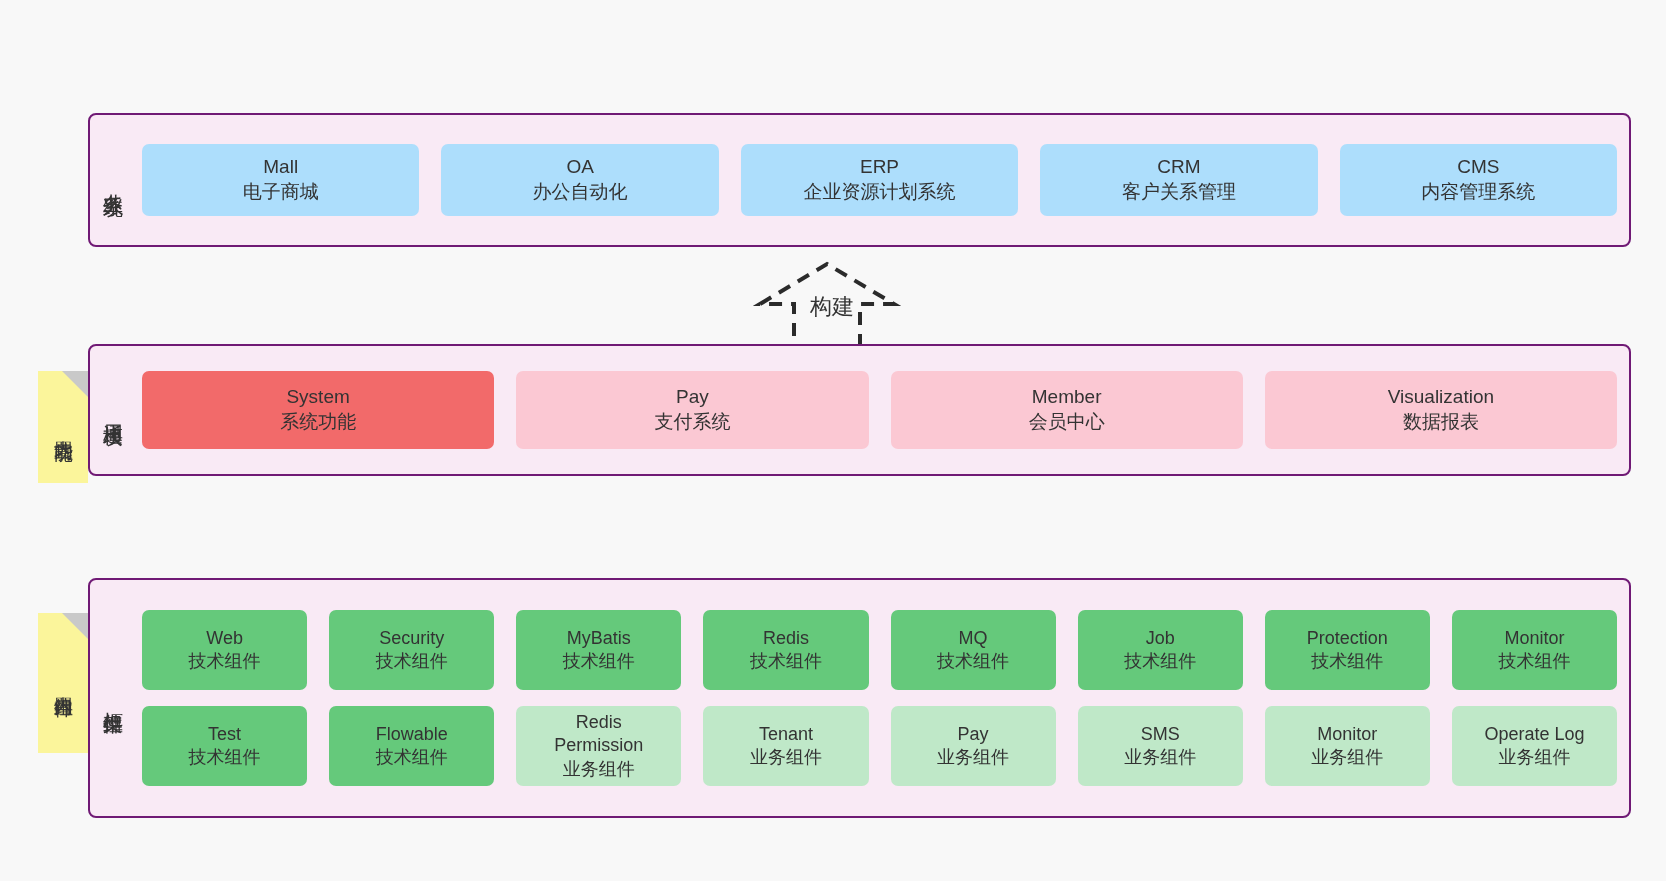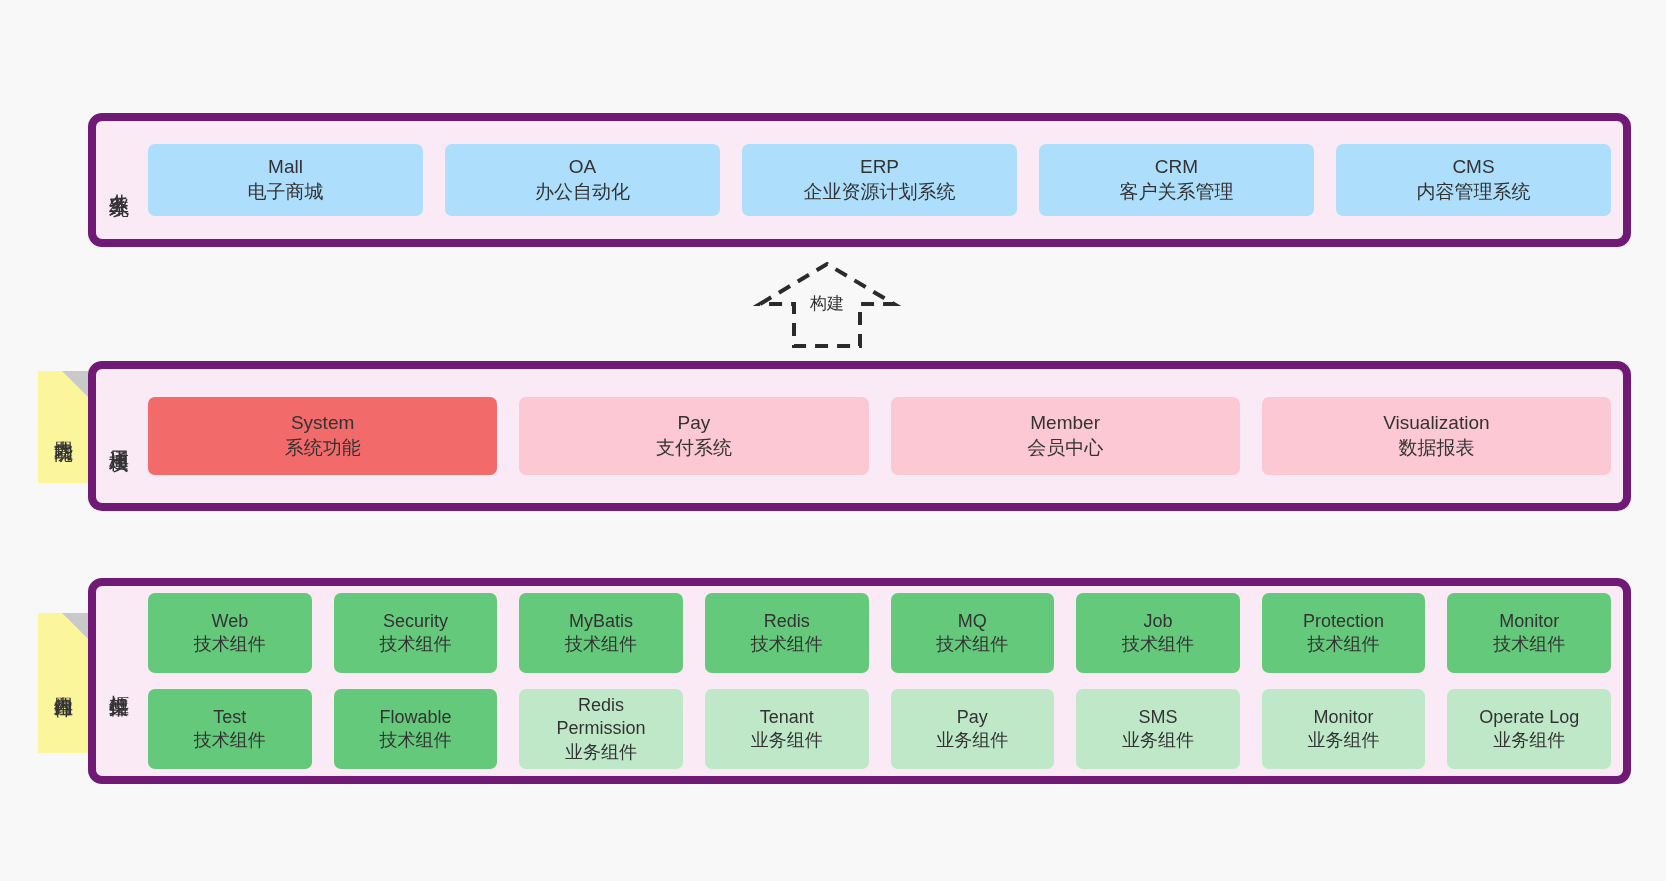--- a/index.html
+++ b/index.html
@@ -27,8 +27,8 @@
     position: absolute;
     box-sizing: border-box;
     background: #f9eaf5;
-    border: 8px solid #701a75;
-    border-radius: 14px;
+    border: 2px solid #701a75;
+    border-radius: 8px;
     display: flex;
     flex-direction: row;
     align-items: stretch;

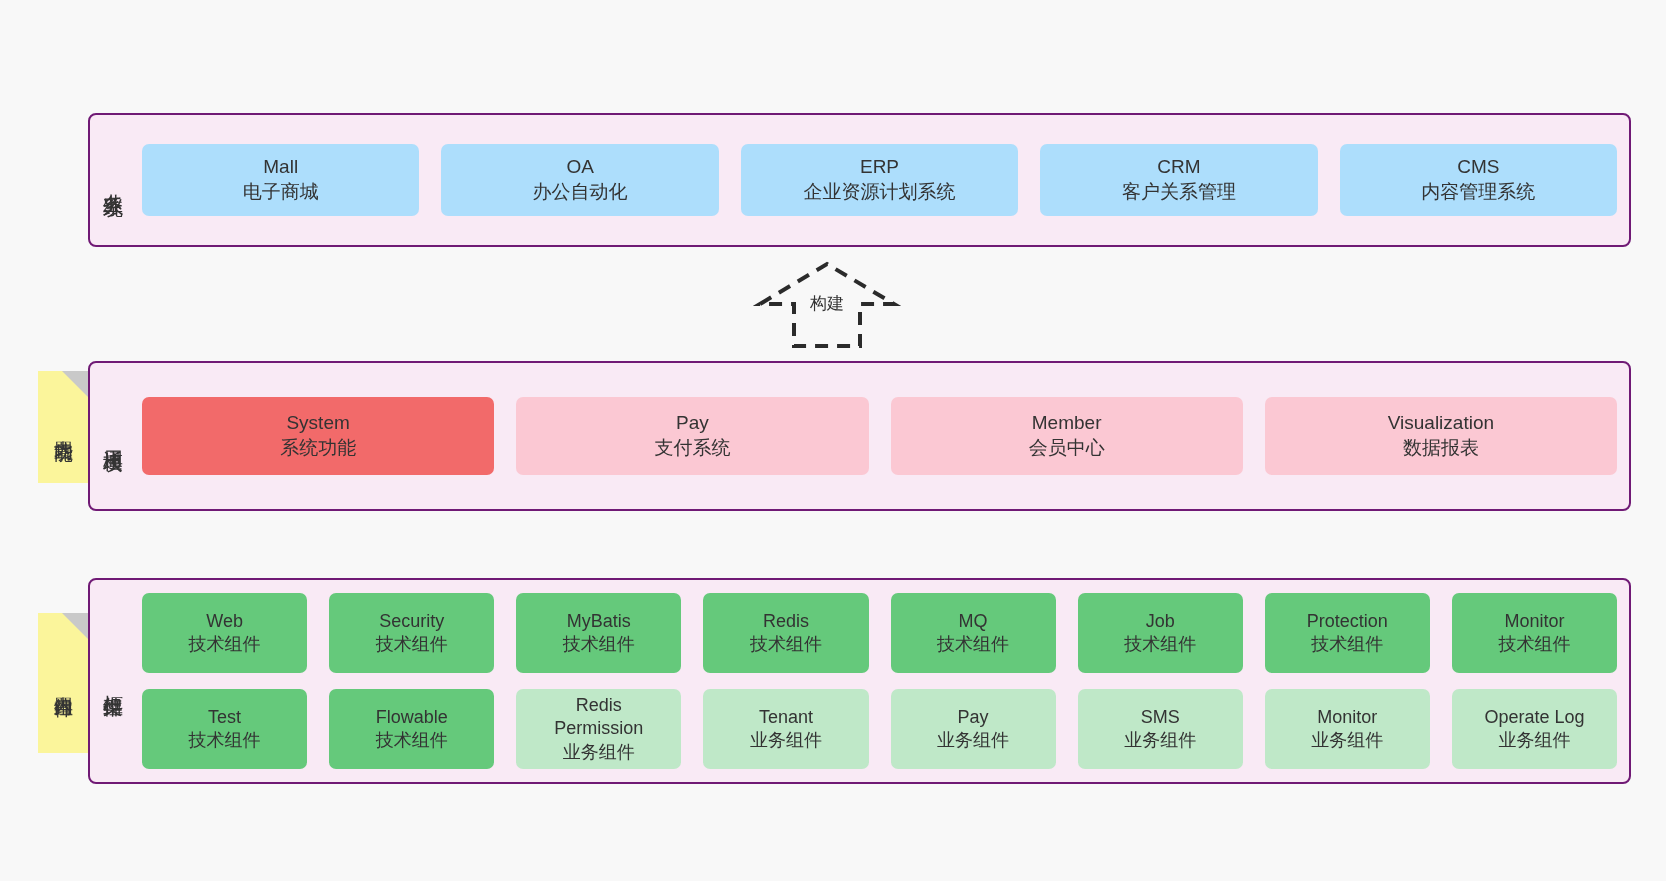--- a/index.html
+++ b/index.html
@@ -134,7 +134,7 @@
   .arrow svg { display: block; overflow: visible; }
   .arrow-label {
     position: absolute;
-    font-size: 17px;
+    font-size: 22px;
     color: #333333;
     white-space: nowrap;
     background: transparent;

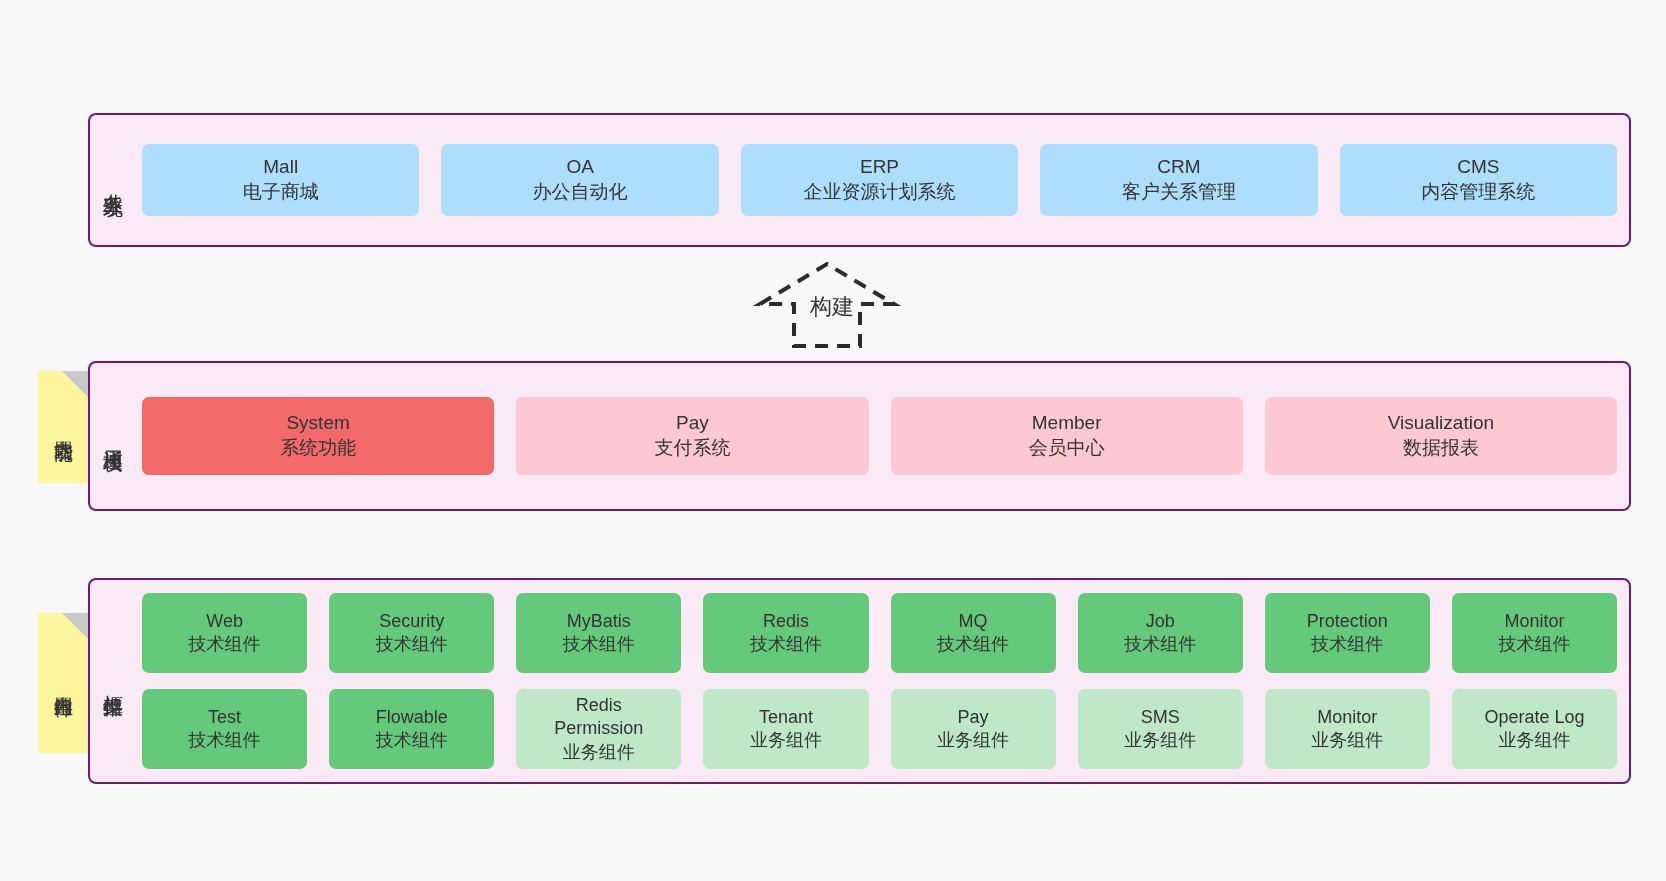--- a/index.html
+++ b/index.html
@@ -92,7 +92,7 @@
   #layer-business .card { height: 72px; }
 
   
-  #layer-common   { left: 88px;  top: 361px; width: 1543px; height: 150px; }
+  #layer-common   { left: 88px;  top: 344px; width: 1543px; height: 132px; }
   #layer-common .card { height: 78px; }
 
   

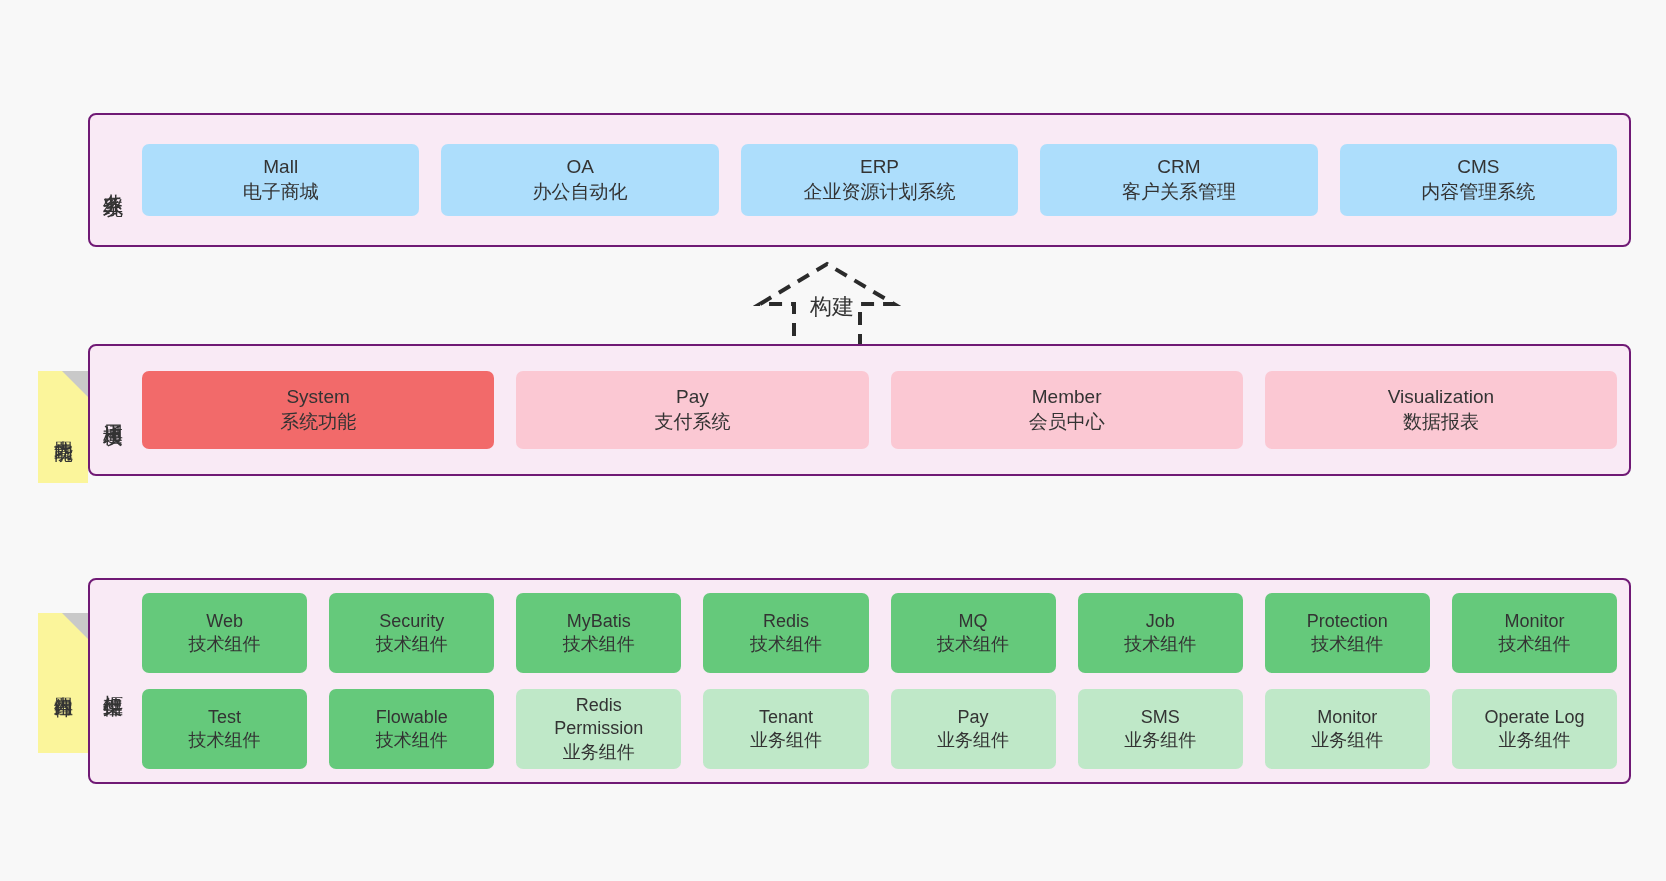--- a/index.html
+++ b/index.html
@@ -96,7 +96,7 @@
   #layer-common .card { height: 78px; }
 
   
-  #layer-framework { left: 88px; top: 578px; width: 1543px; height: 206px; }
+  #layer-framework { left: 88px; top: 578px; width: 1543px; height: 240px; }
   #layer-framework .card { height: 80px; font-size: 18px; }
 
   

